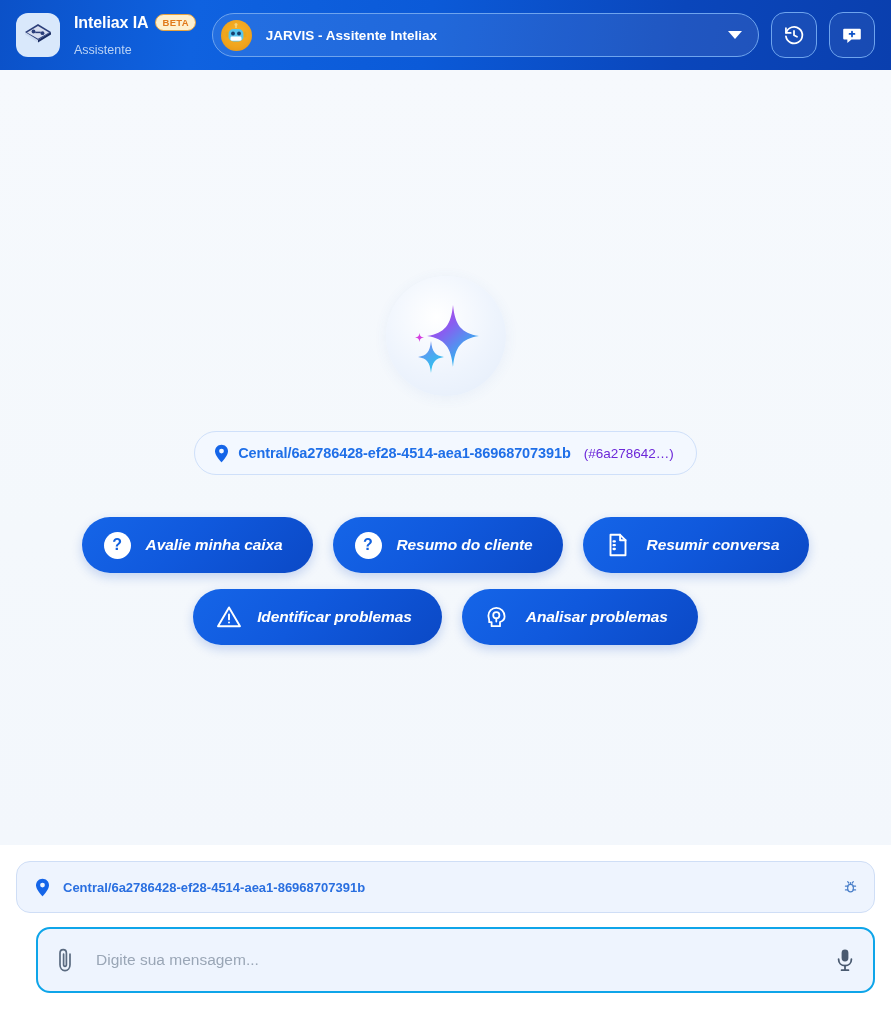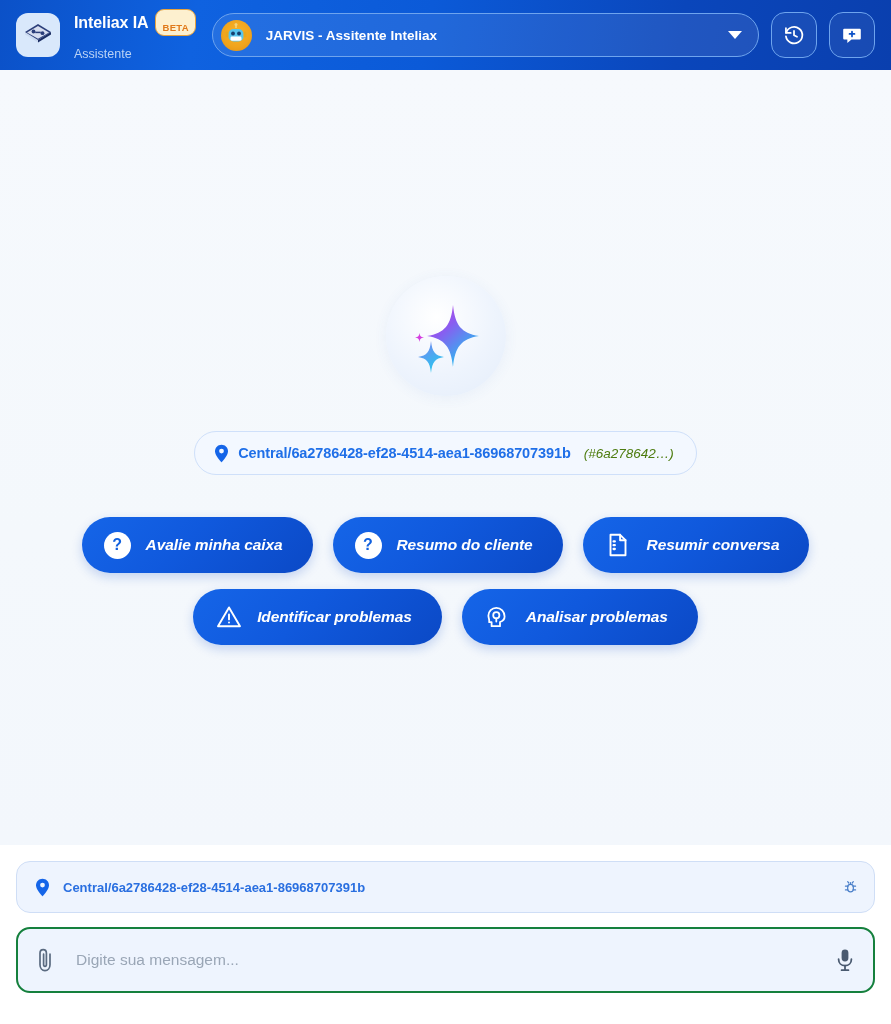--- a/index.html
+++ b/index.html
@@ -69,7 +69,7 @@
     border-radius: 9px;
     font-size: 9.5px;
     font-weight: bold;
-    padding: 13px 6px 2px;
+    padding: 3px 6px 2px;
     letter-spacing: 0.3px;
     line-height: 1.1;
   }

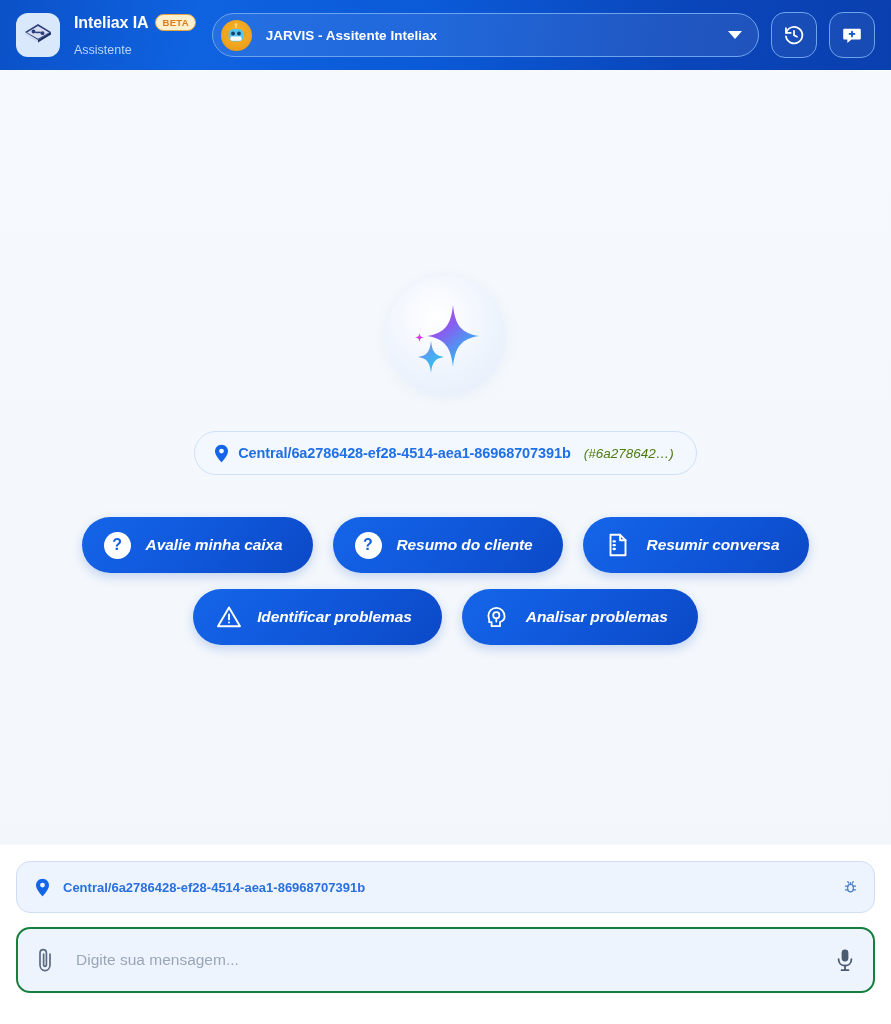--- a/index.html
+++ b/index.html
@@ -175,11 +175,10 @@
     letter-spacing: -0.1px;
   }
   .chip-short {
-    color: #4d7c0f;
+    color: #6d28d9;
     font-size: 13.5px;
     white-space: nowrap;
     margin-left: 4px;
-    font-style: italic;
   }
 
   .actions {

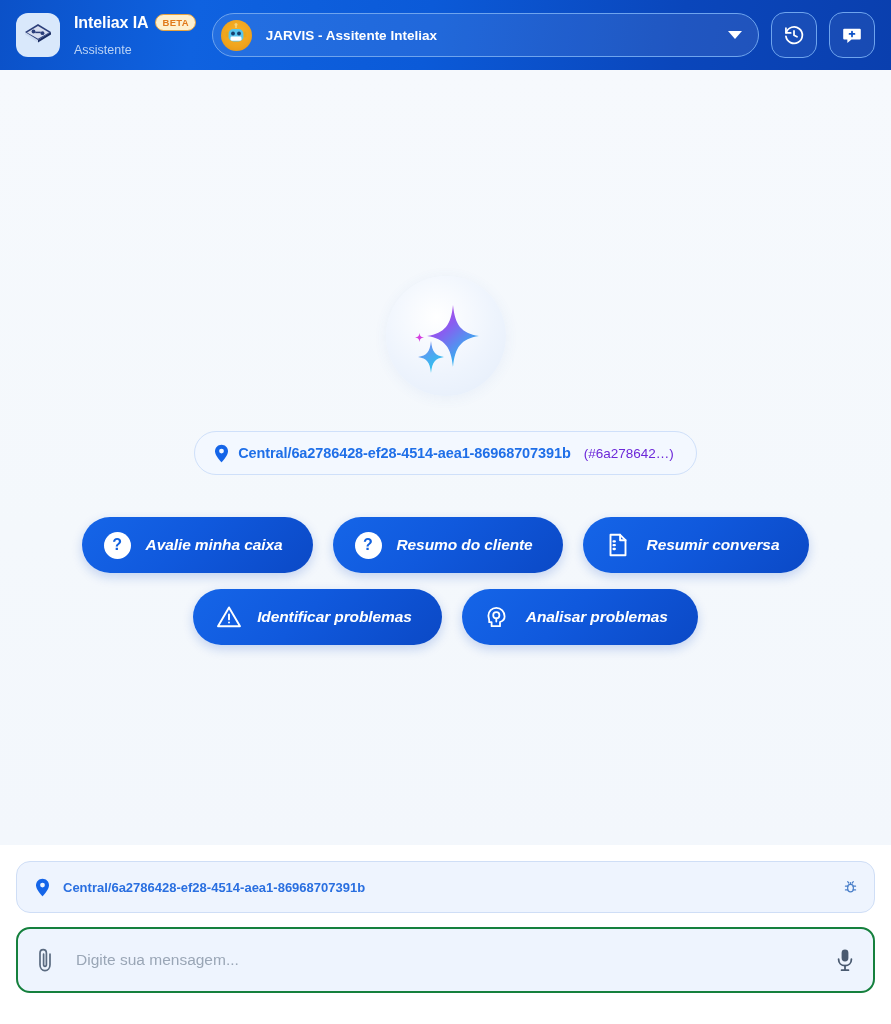--- a/index.html
+++ b/index.html
@@ -263,13 +263,14 @@
 
   .input-row {
     height: 66px;
-    border: 2px solid #15803d;
+    border: 2px solid #0ea5e9;
     border-radius: 14px;
     background: #eef4fe;
     display: flex;
     align-items: center;
     padding: 0 18px 0 16px;
     gap: 14px;
+    margin-left: 20px;
   }
   .msg-input {
     flex: 1 1 auto;

